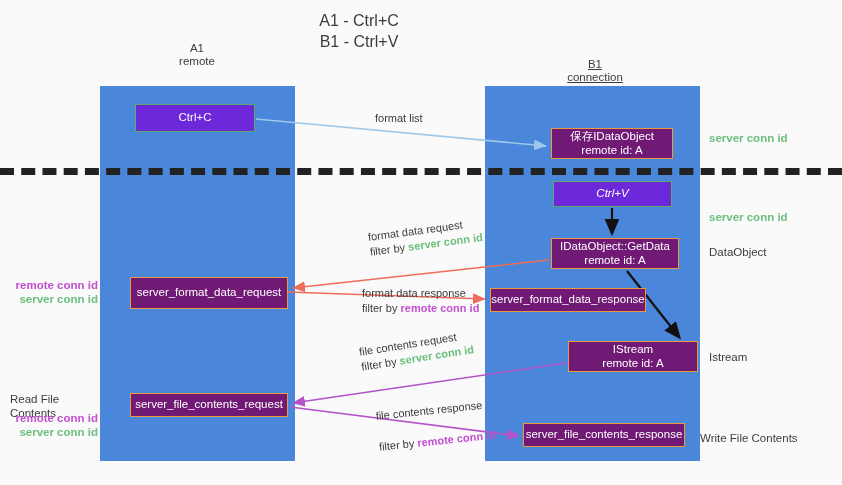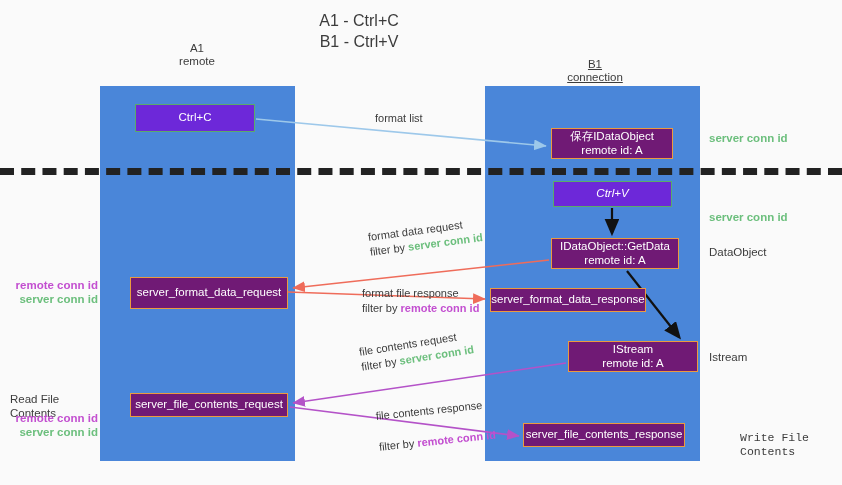--- a/index.html
+++ b/index.html
@@ -191,7 +191,7 @@
   </div>
 
   <div class="abs edge-lbl" id="e-fdres">
-    <span class="row">format file response</span>
+    <span class="row">format data response</span>
     <span class="row"><span>filter by </span><b class="magenta-t">remote conn id</b></span>
   </div>
 

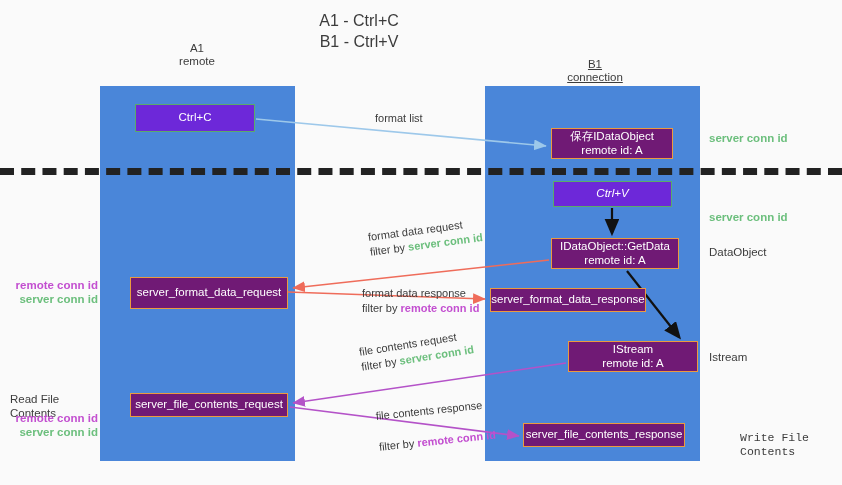--- a/index.html
+++ b/index.html
@@ -67,7 +67,7 @@
   #lbl-sci-2{left:709px;top:210px;}
   #lbl-dataobject{left:709px;top:245px;}
   #lbl-istream{left:709px;top:350px;}
-  #lbl-writefile{left:740px;top:431px;font-family:Liberation Mono, monospace;}
+  #lbl-writefile{left:700px;top:431px;}
 
   #lbl-left-conn{left:10px;top:278px;width:88px;text-align:right;}
   #lbl-readfile{left:10px;top:392px;width:88px;text-align:left;}

